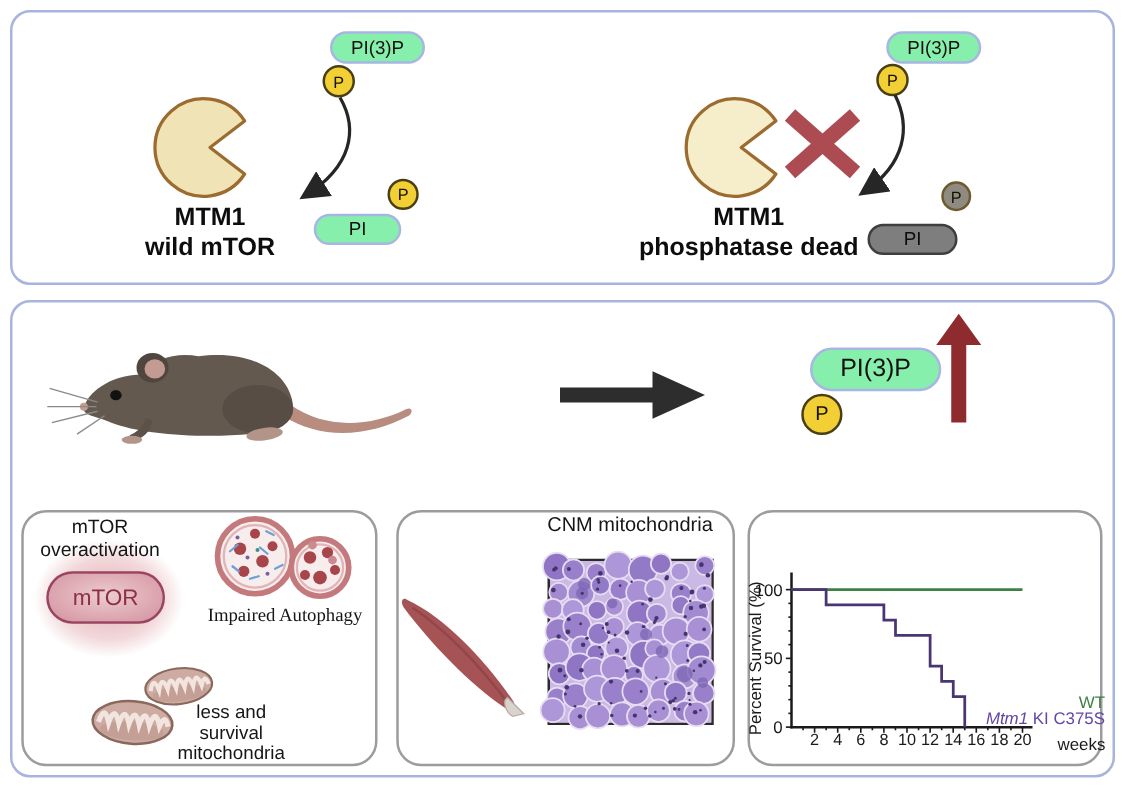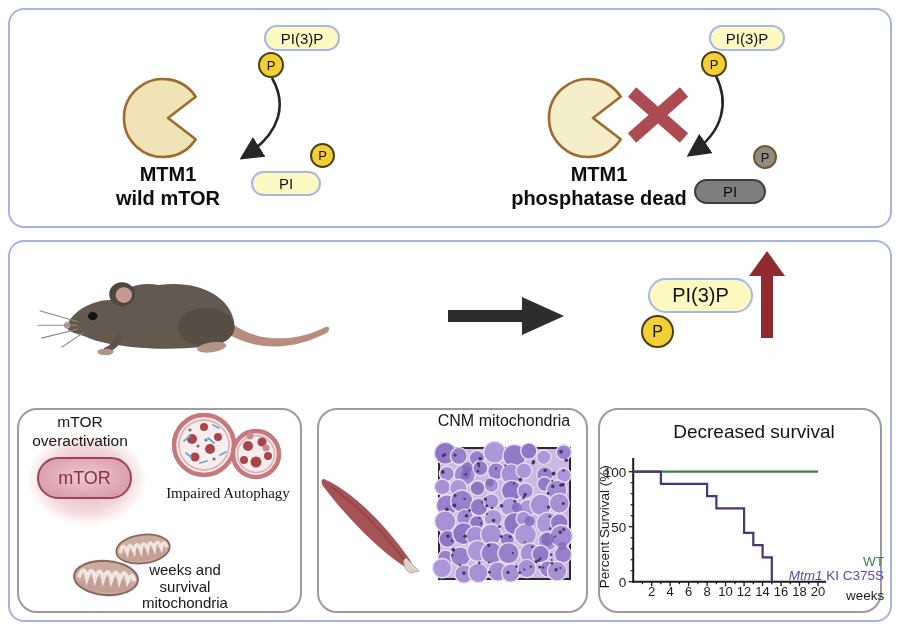--- a/index.html
+++ b/index.html
@@ -14,7 +14,7 @@
   #card-survival{left:598px;top:408px;width:284px;height:205px;}
   .abs{position:absolute;}
   .pill{position:absolute;display:flex;align-items:center;justify-content:center;
-        background:#fef9c3;border:2px solid #a7b6e3;border-radius:999px;
+        background:#86efac;border:2px solid #a7b6e3;border-radius:999px;
         font-size:15px;color:#111;box-sizing:border-box;}
   .pill.gray{background:#7e7e7e;border-color:#3e3e3e;color:#0c0c0c;}
   .pill.big{font-size:20px;border-width:2.5px;}

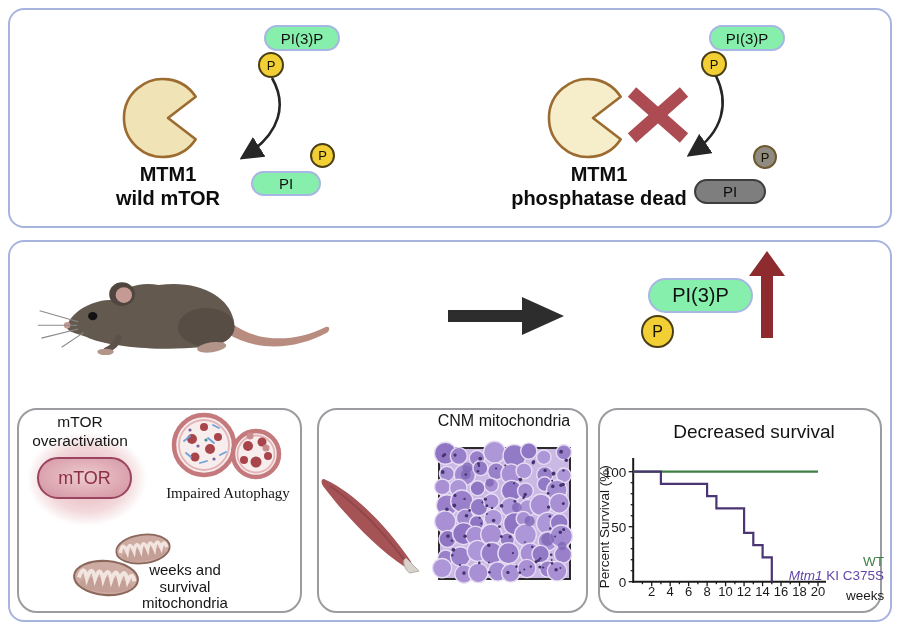--- a/index.html
+++ b/index.html
@@ -369,7 +369,6 @@
   </svg>
 
   <section class="card" id="card-survival"></section>
-  <div class="survival-title">Decreased survival</div>
   <svg class="abs" id="survival-svg" style="left:596px;top:440px;" width="296" height="180" viewBox="0 0 296 180">
       <g stroke="#1a1a1a" stroke-width="2">
         <line x1="37.2" y1="18" x2="37.2" y2="142.7"></line>

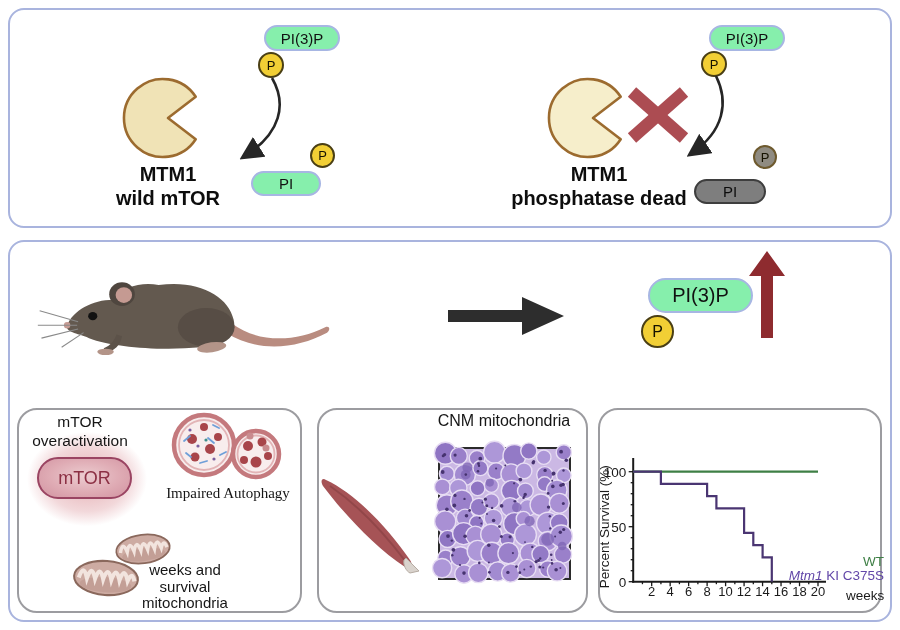--- a/index.html
+++ b/index.html
@@ -192,7 +192,7 @@
     <path d="M10,30 Q16,8 22,30 Q28,8 34,30 Q40,8 46,30 Q52,8 58,30 Q64,8 70,30 Q76,8 82,30 Q88,14 92,30" fill="none" stroke="#f2e4de" stroke-width="6"></path>
   </svg>
   <div class="small-label" style="left:133px;top:562px;width:104px;font-size:15px;line-height:16.5px;">
-    <div>weeks and</div>
+    <div>less and</div>
     <div>survival</div>
     <div>mitochondria</div>
   </div>

